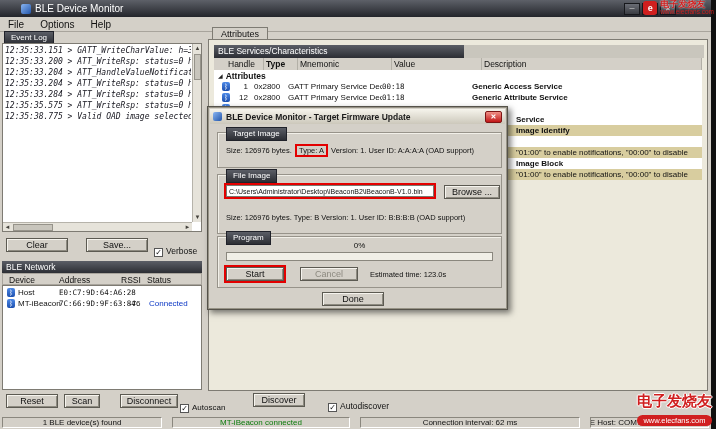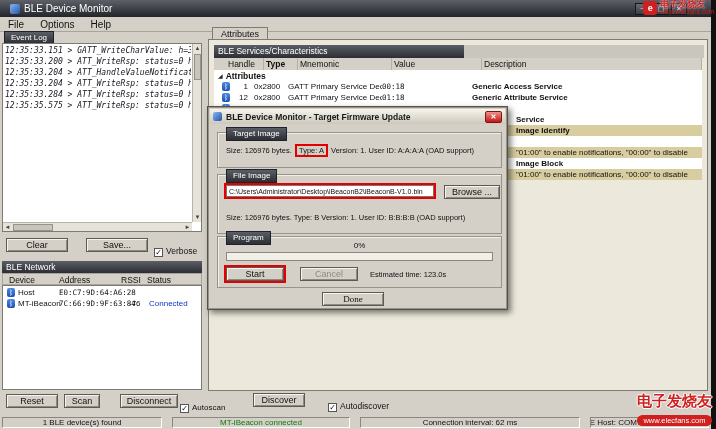--- a/index.html
+++ b/index.html
@@ -9,7 +9,7 @@
 
   
   .titlebar { position:absolute; left:0; top:0; width:711px; height:17px;
-    background:linear-gradient(#5d6068,#23252b); color:#fff; display:flex; align-items:center; padding:0 10px; }
+    background:linear-gradient(#5d6068,#23252b); color:#fff; display:flex; align-items:center; padding:0 21px; }
   .app-icon { width:10px; height:10px; background:linear-gradient(135deg,#8ab6f2,#2255aa); border-radius:2px; margin-right:4px; flex:none; }
   .title-text { font-size:10px; white-space:nowrap; }
   .win-btns { margin-left:auto; display:flex; gap:2px; margin-right:14px; }

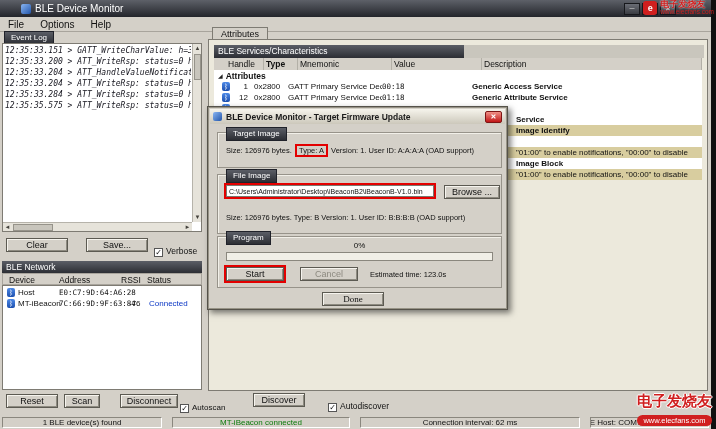--- a/index.html
+++ b/index.html
@@ -166,6 +166,7 @@
         <div>12:35:33.204 &gt; ATT_WriteRsp: status=0 h=01</div>
         <div>12:35:33.284 &gt; ATT_WriteRsp: status=0 h=01</div>
         <div>12:35:35.575 &gt; ATT_WriteRsp: status=0 h=01</div>
+        <div>12:35:38.775 &gt; Valid OAD image selected</div>
       </div>
       <div class="vscroll">
         <span class="scroll-arrow" style="top:0;">▲</span>

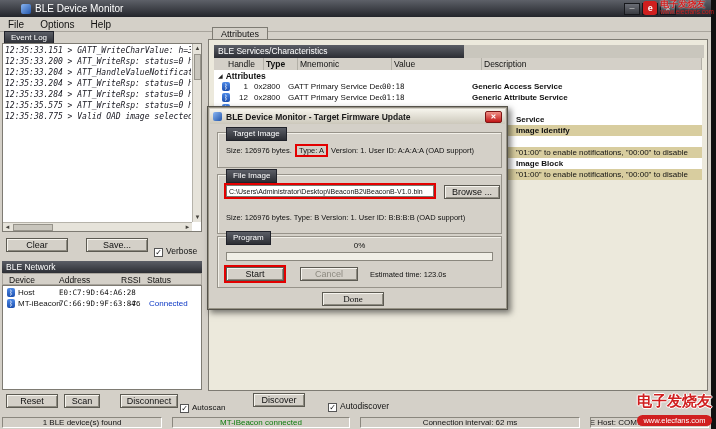--- a/index.html
+++ b/index.html
@@ -315,7 +315,7 @@
           <div class="est-text">Estimated time: 123.0s</div>
         </div>
 
-        <div class="btn" style="left:112px; top:168px; width:62px;font-family:Liberation Serif, serif;">Done</div>
+        <div class="btn" style="left:112px; top:168px; width:62px;">Done</div>
       </div>
     </div>
 

